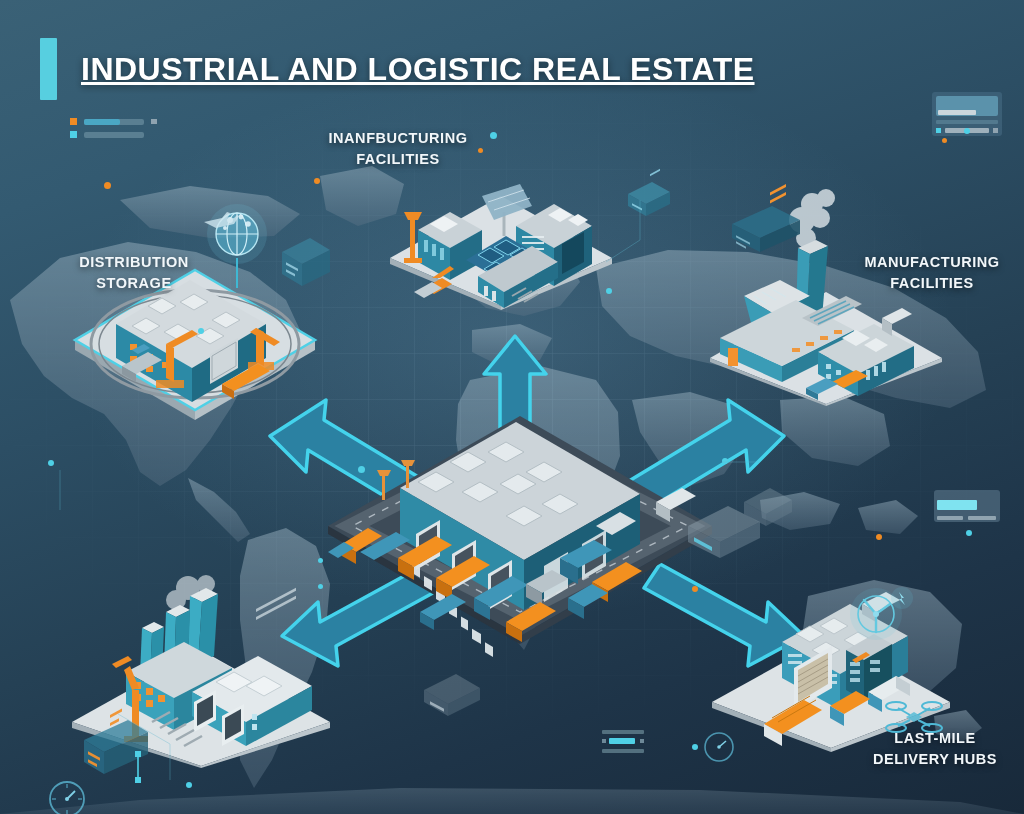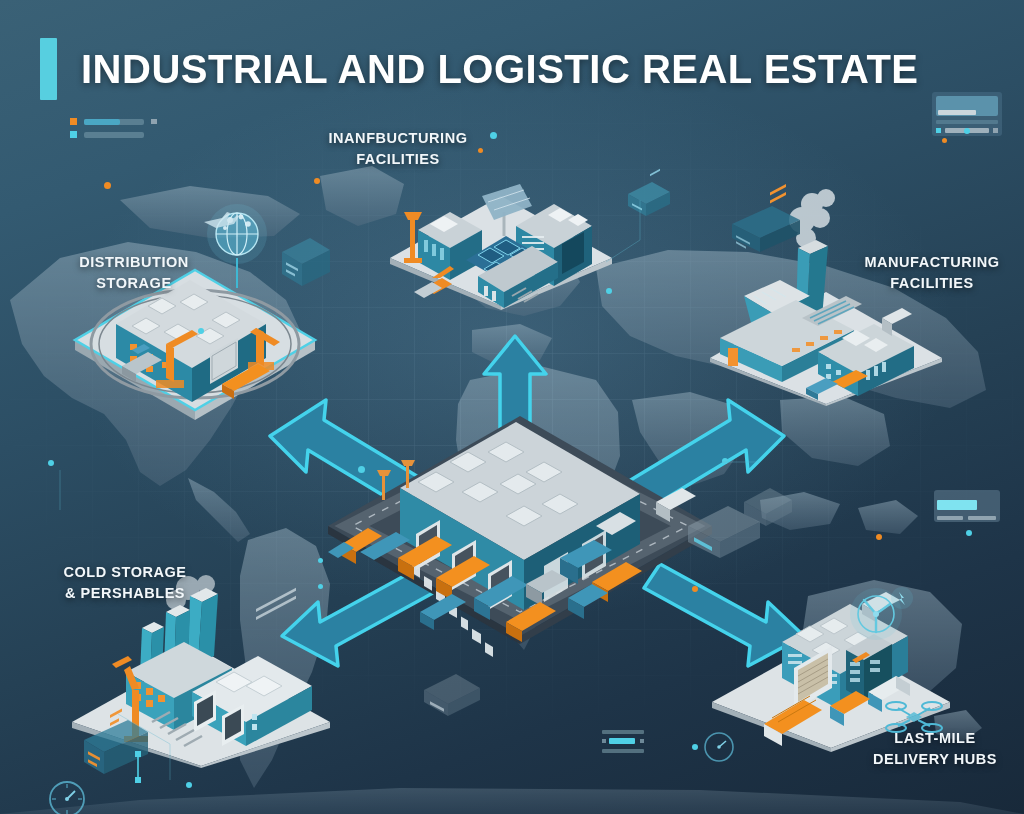--- a/index.html
+++ b/index.html
@@ -24,8 +24,8 @@
   
   #titlebar{position:absolute;left:40px;top:38px;display:flex;align-items:center;gap:24px;}
   #titleaccent{width:17px;height:62px;background:#57cfe0;border-radius:1px;}
-  #titletext{color:#ffffff;font-size:40px;font-weight:bold;letter-spacing:.5px;
-    text-shadow:0 2px 7px rgba(0,0,0,.45);white-space:nowrap;}
+  #titletext{color:#ffffff;font-size:32px;font-weight:bold;letter-spacing:.5px;
+    text-shadow:0 2px 7px rgba(0,0,0,.45);white-space:nowrap;text-decoration:underline;}
 
   
   .lbl{position:absolute;color:#f2f7fa;font-size:14.5px;font-weight:bold;

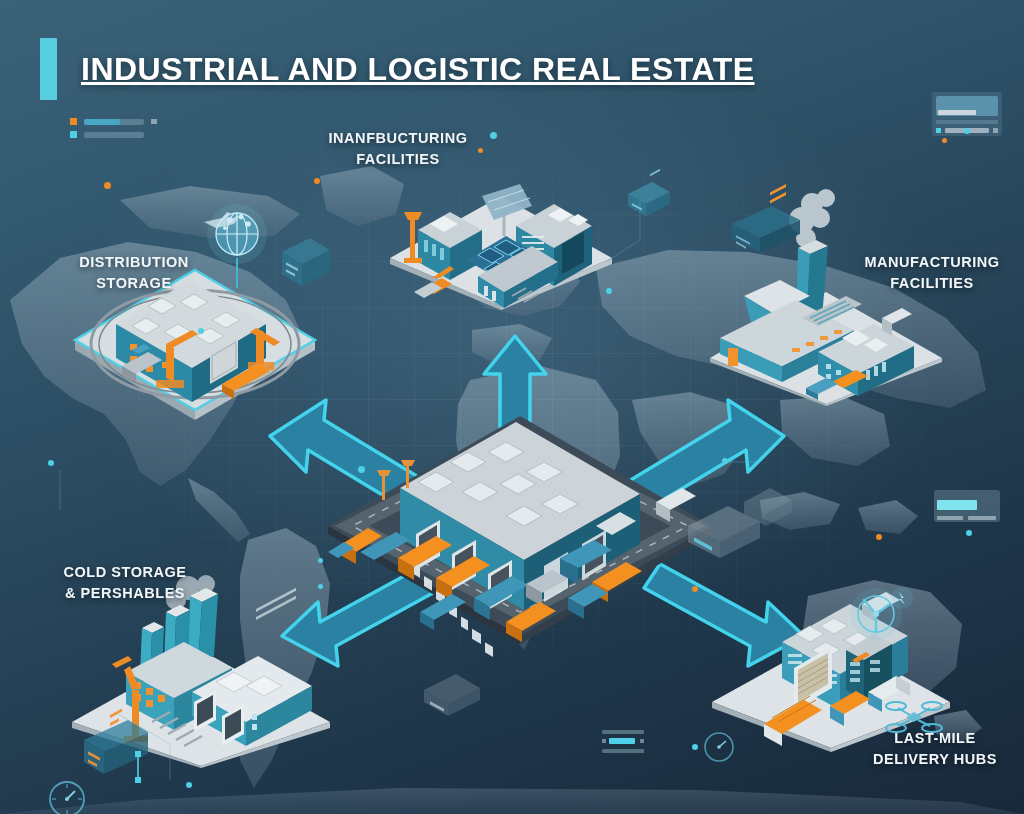--- a/index.html
+++ b/index.html
@@ -548,10 +548,6 @@
         <line x1="118" y1="168" x2="136" y2="158"></line>
       </g>
     </svg>
-  </div>
-  <div class="lbl" style="left:60px;top:562px;width:130px;text-align:center;">
-    <div>COLD STORAGE</div>
-    <div>&amp; PERSHABLES</div>
   </div>
 
   <div class="scene noclick" style="left:706px;top:588px;">

